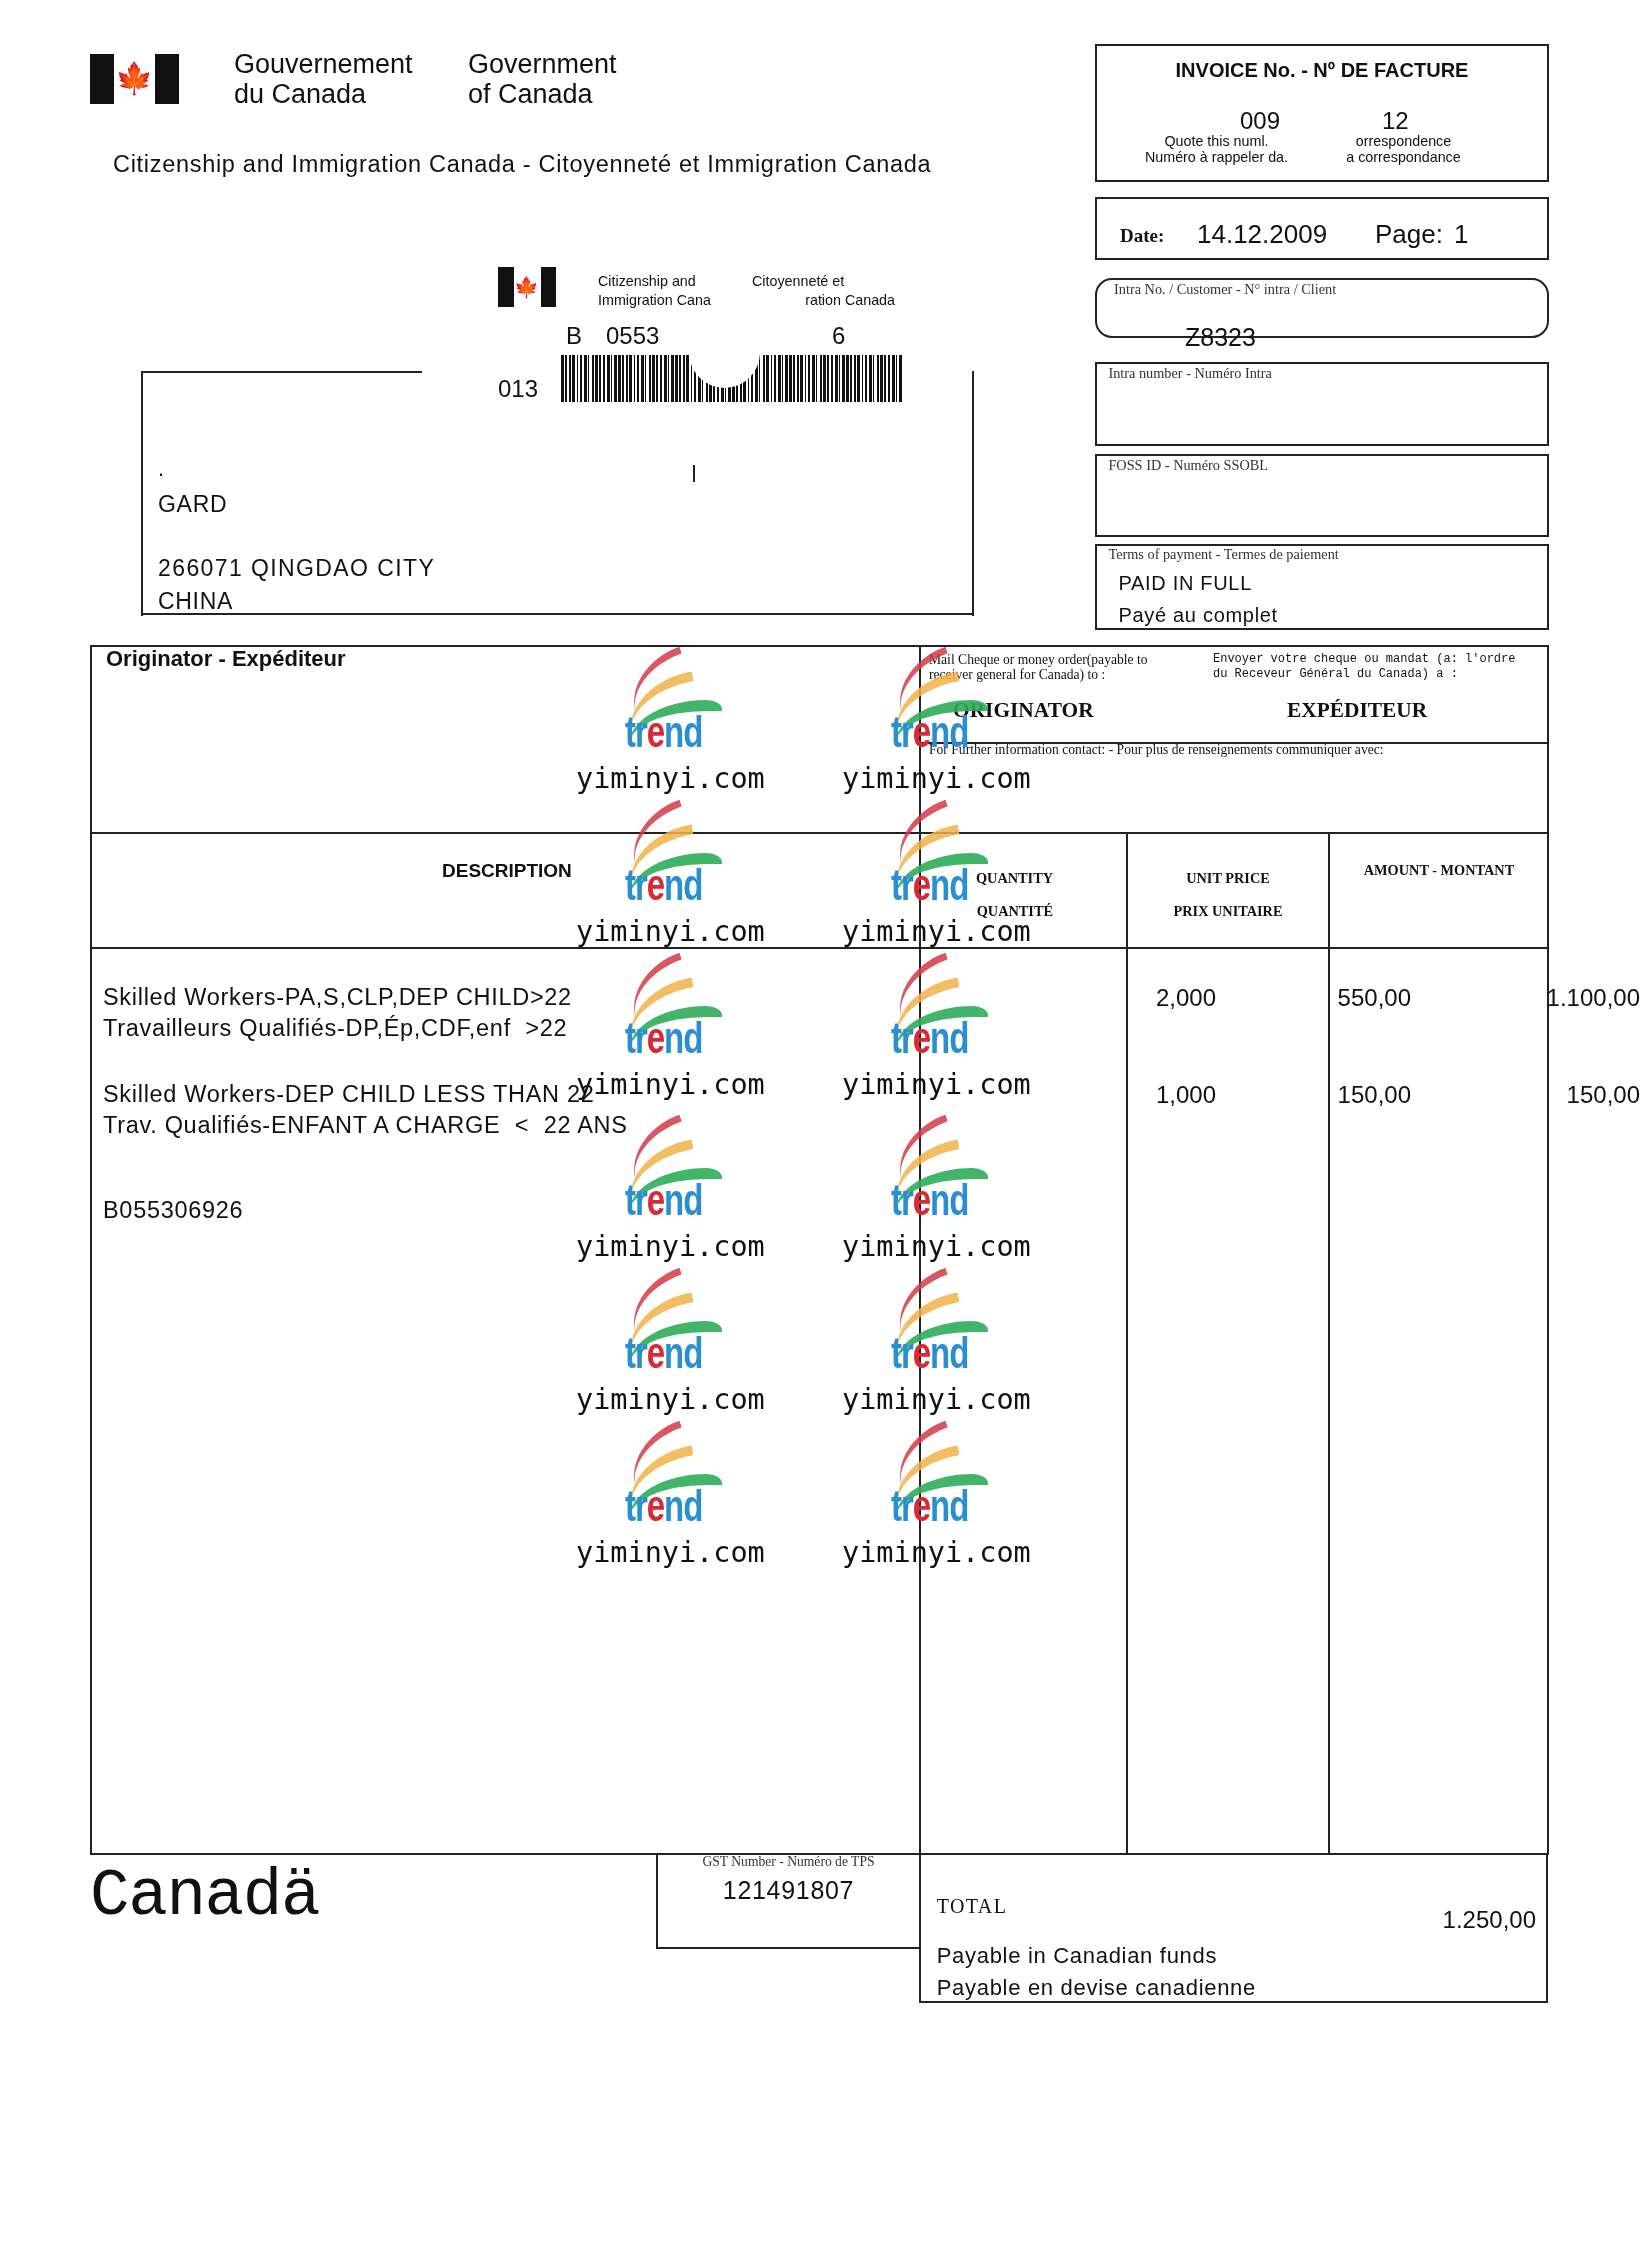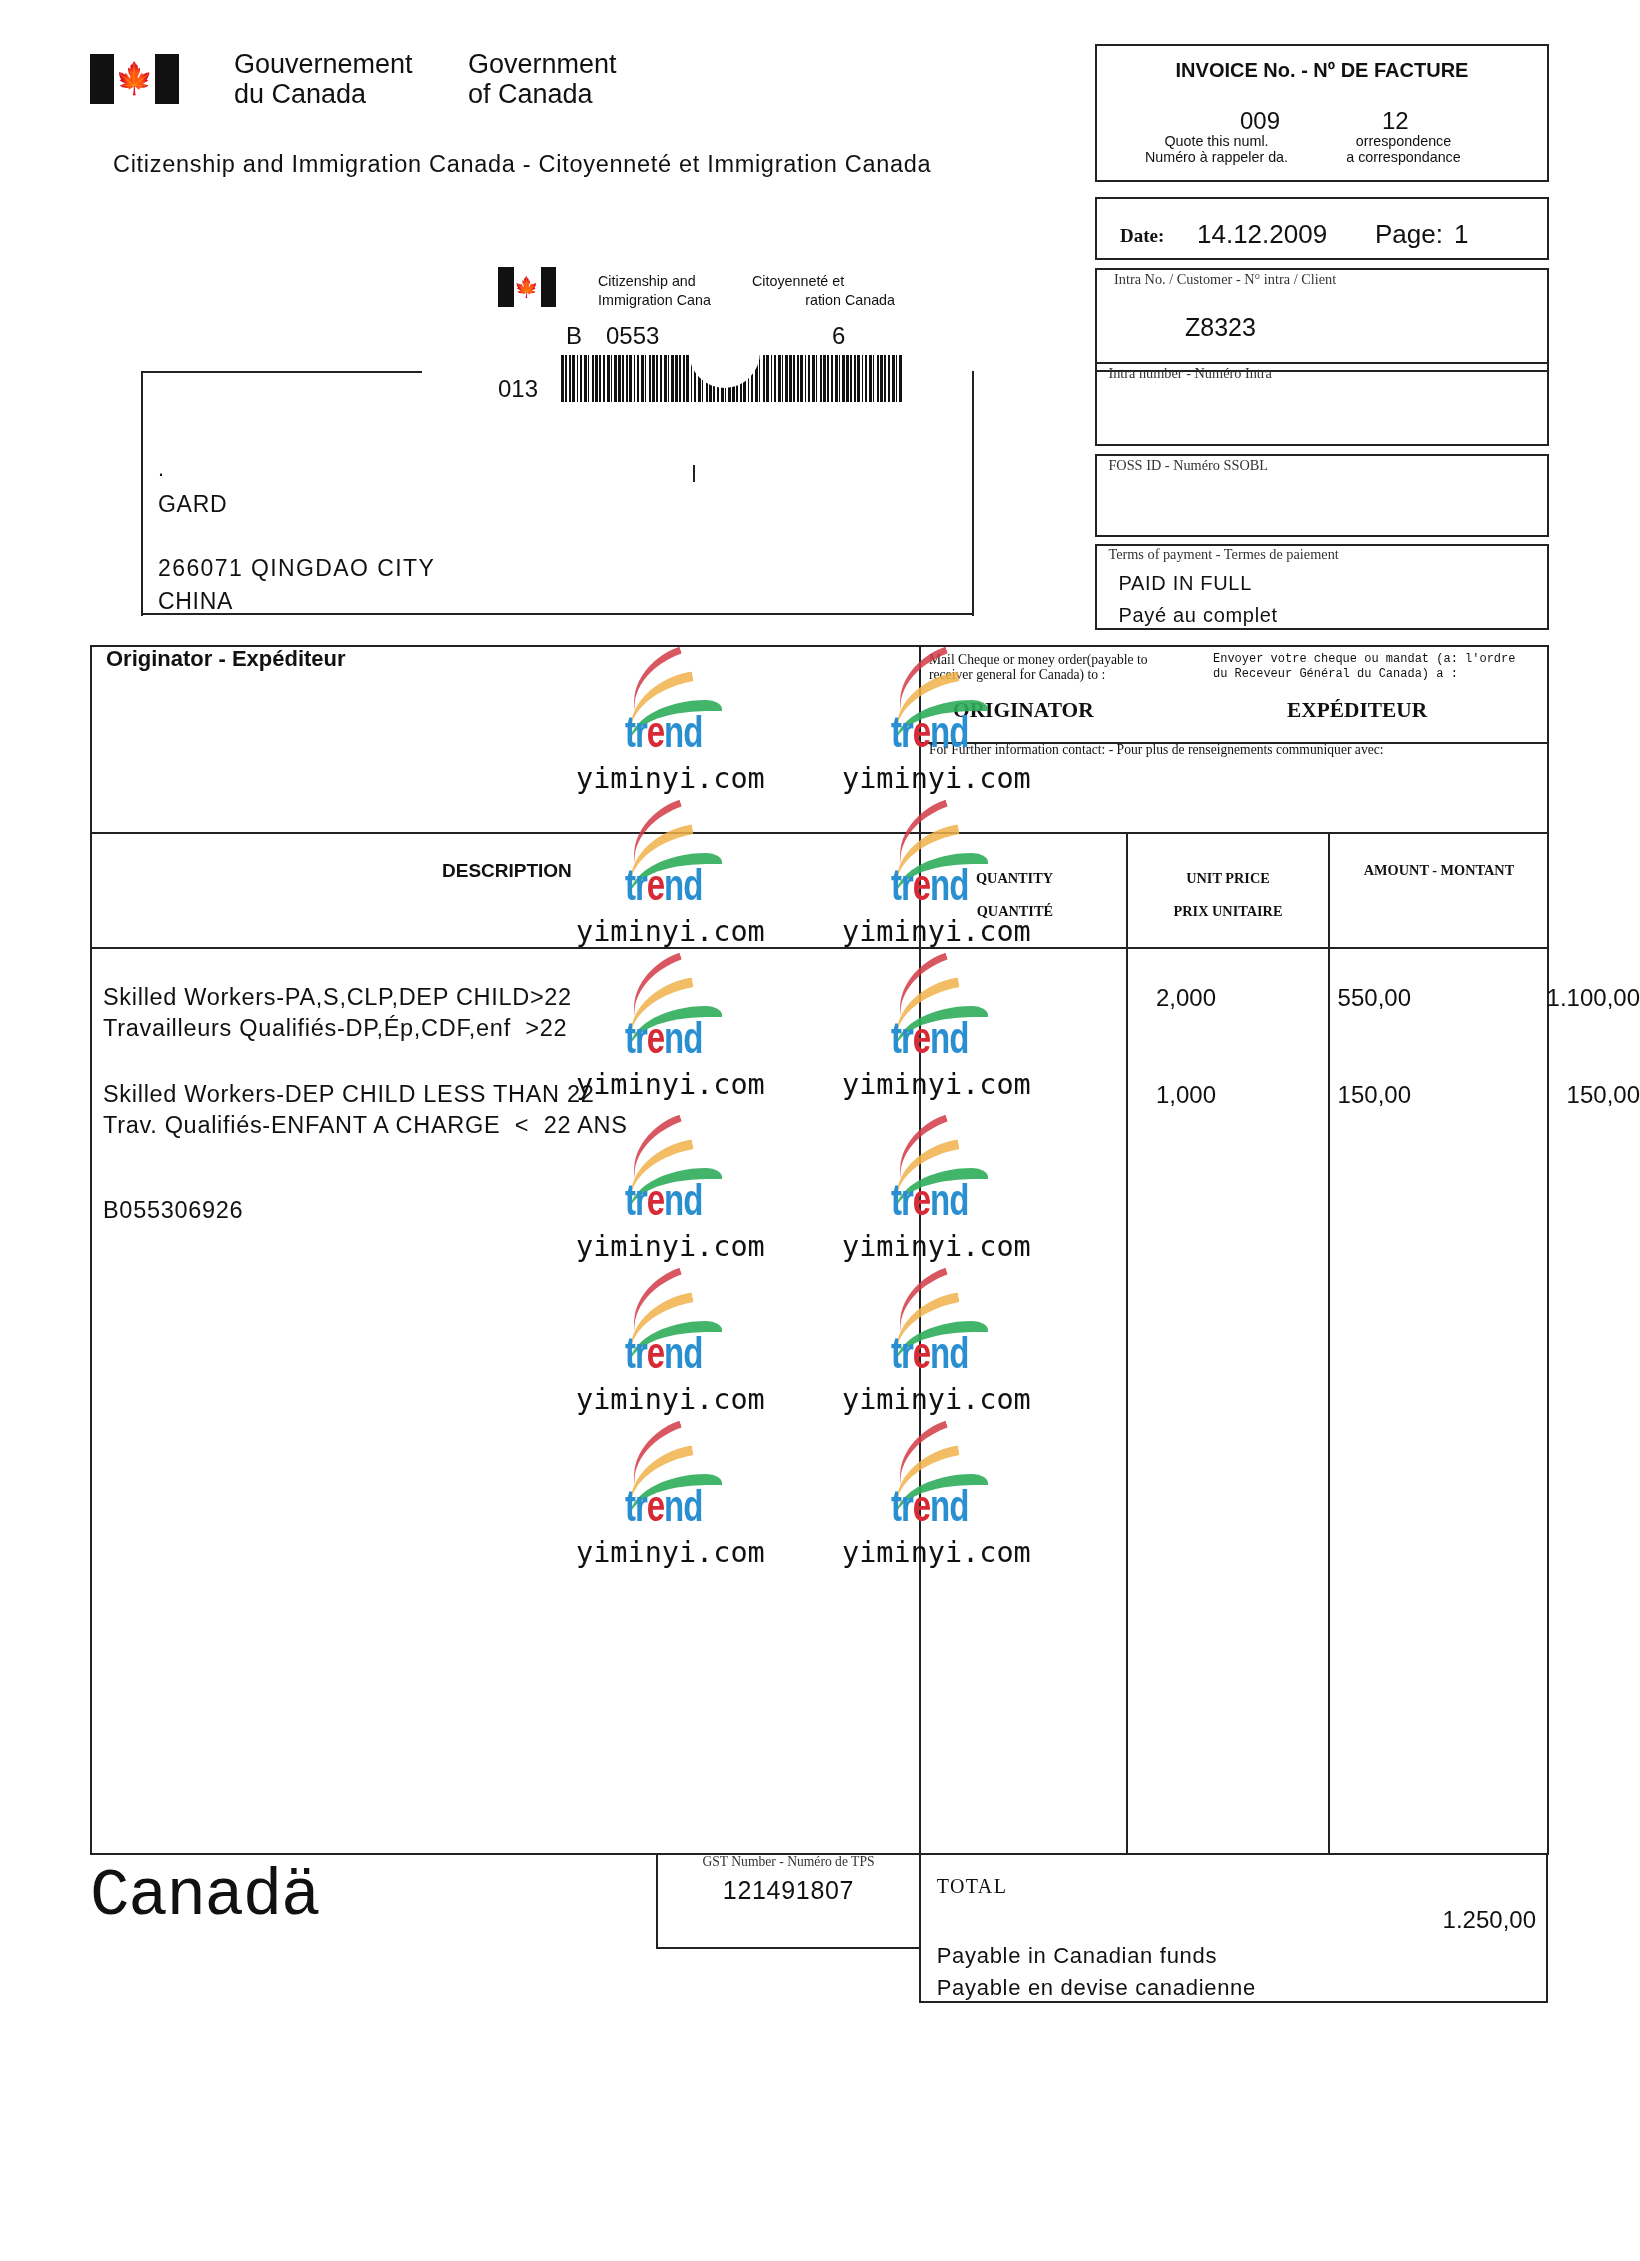--- a/index.html
+++ b/index.html
@@ -59,7 +59,7 @@
   <span class="abs" style="left:357px; top:20px; font-size:26px;">1</span>
 </div>
 
-<div class="box" style="left:1095px; top:268px; width:454px; height:104px;">
+<div class="box" style="left:1095px; top:278px; width:454px; height:60px;border-radius:17px;">
   <div class="abs serif" style="left:17px; top:1.4px; font-size:14.3px; color:#333;">Intra No. / Customer - N° intra / Client</div>
   <div class="abs" style="left:88px; top:43px; font-size:25px;">Z8323</div>
 </div>

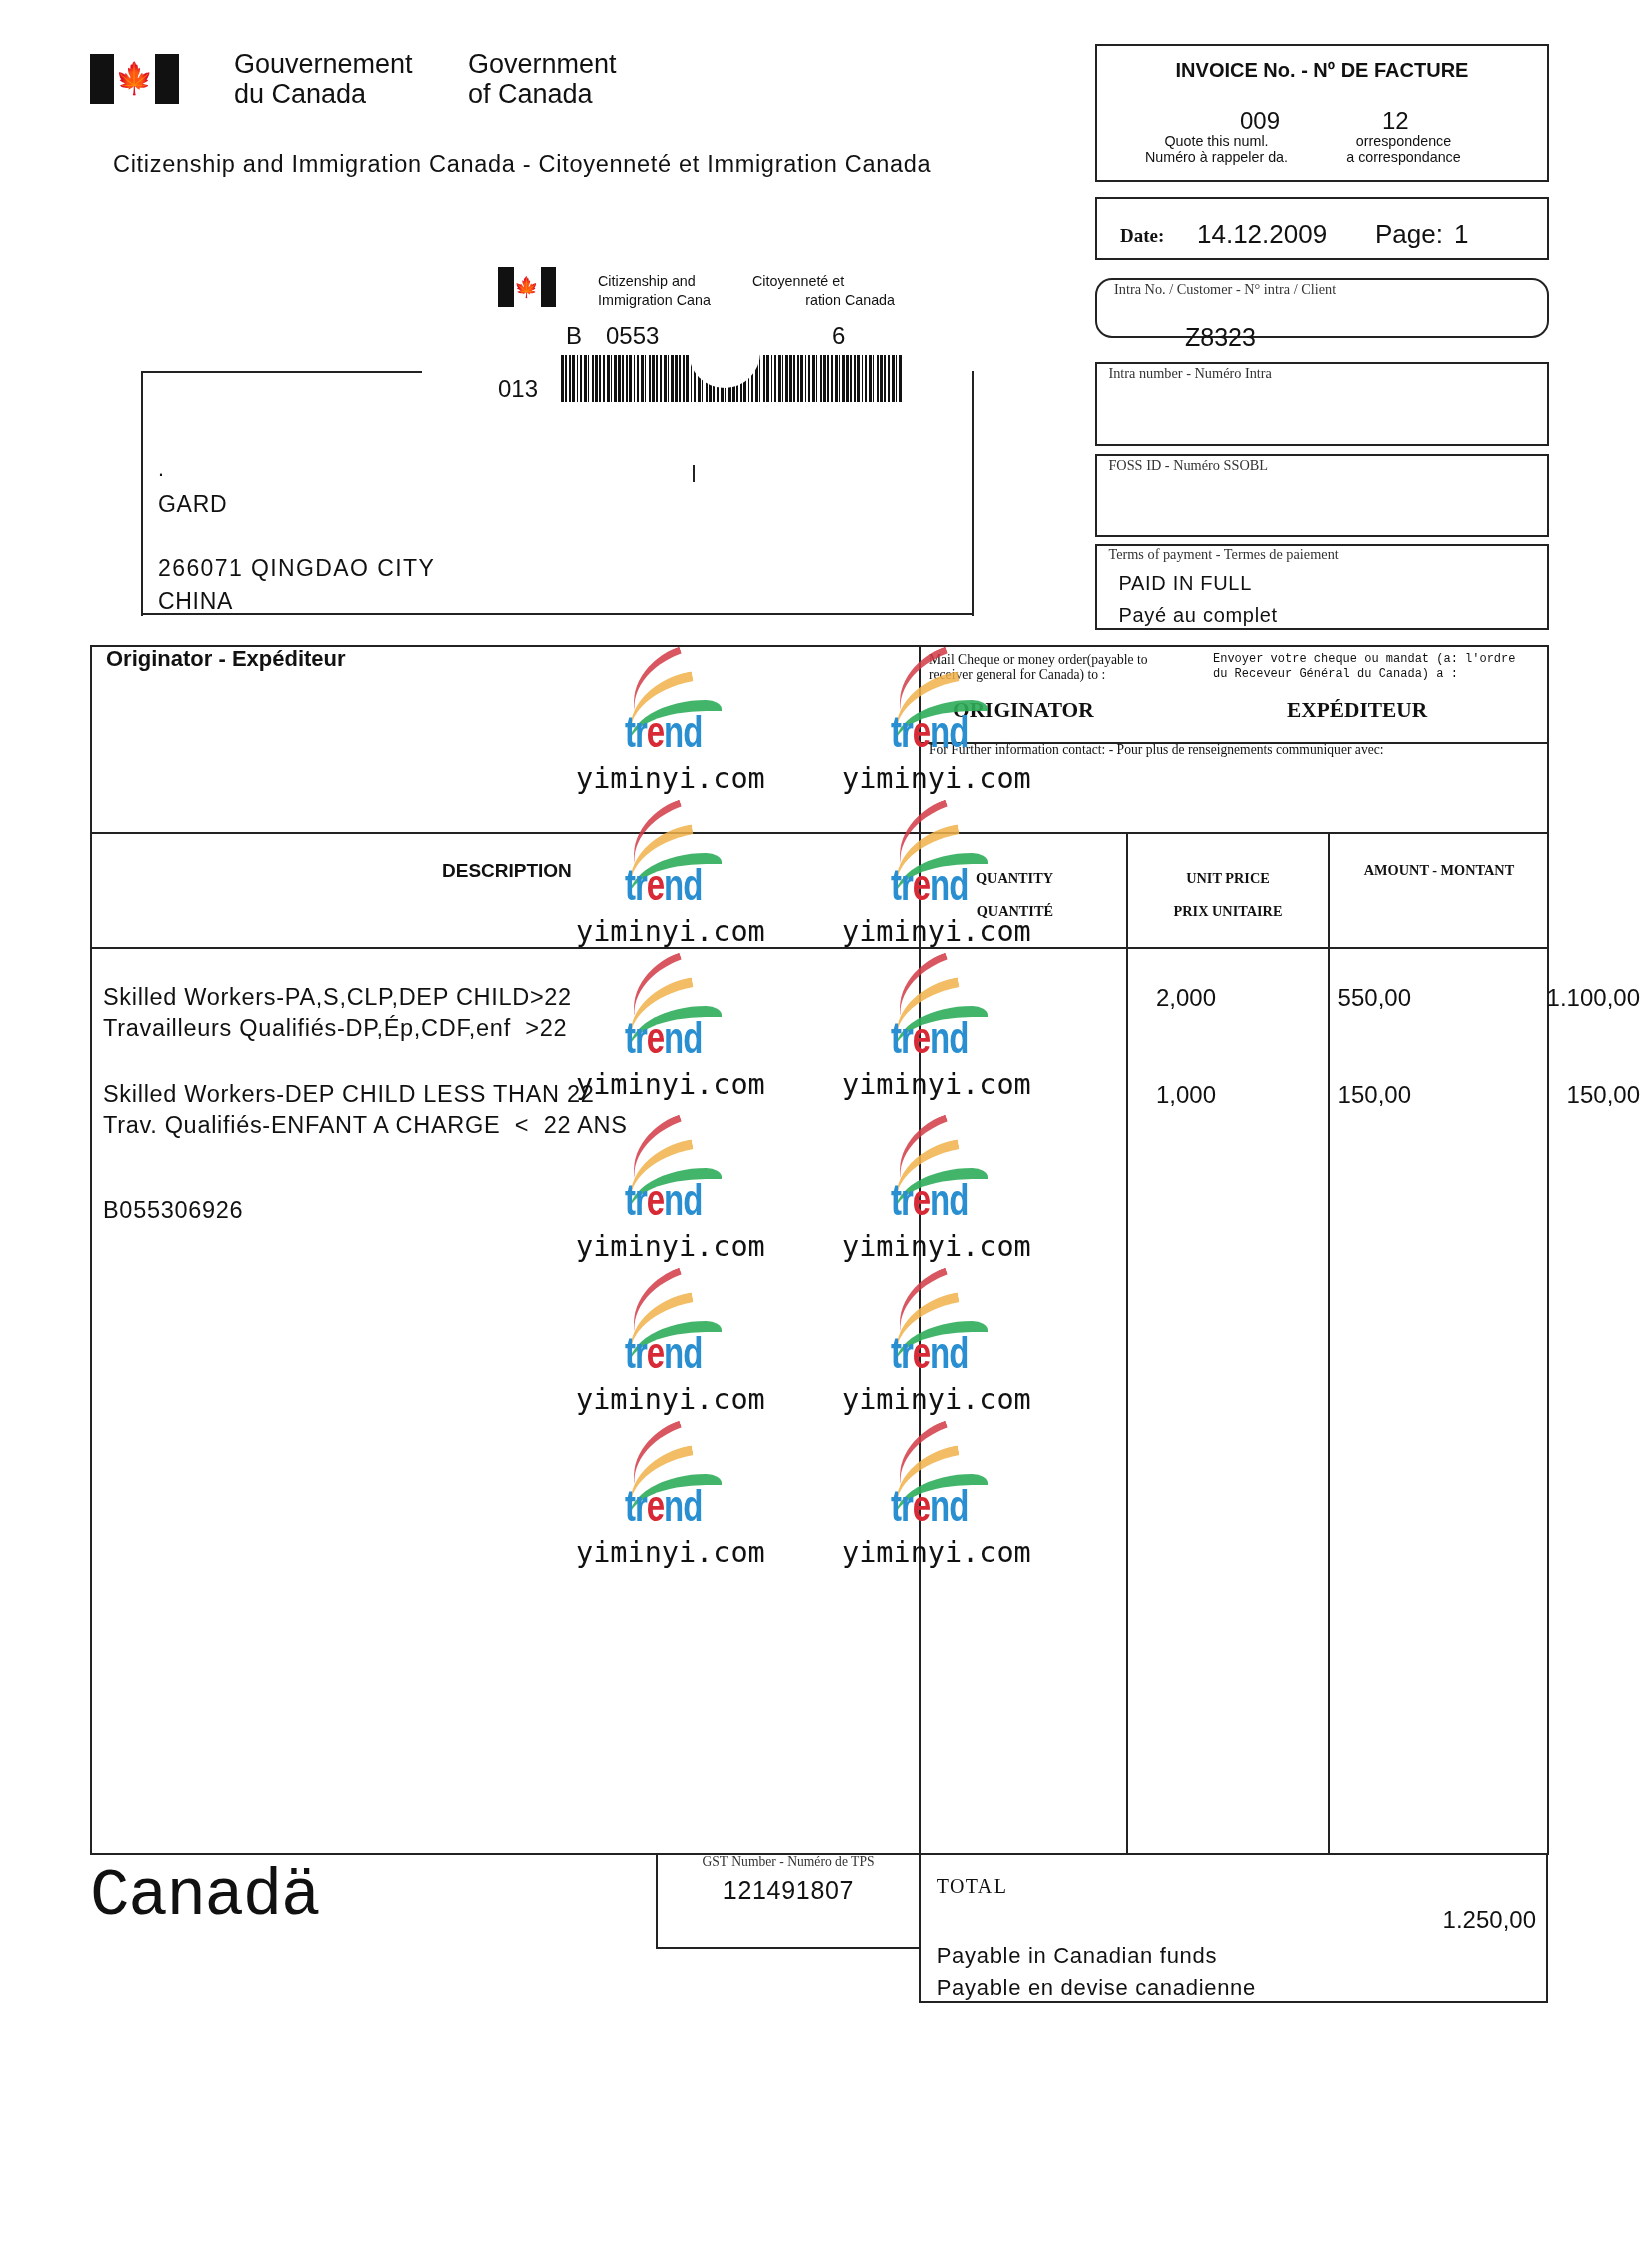--- a/index.html
+++ b/index.html
@@ -159,7 +159,7 @@
 </div>
 
 <div class="box" style="left:919px; top:1853px; width:629px; height:150px;">
-  <div class="abs serif" style="left:15.7px; top:20px; font-size:20px; letter-spacing:1.4px;">TOTAL</div>
+  <div class="abs serif" style="left:15.7px; top:40px; font-size:20px; letter-spacing:1.4px;">TOTAL</div>
   <div class="abs" style="right:10px; top:51px; font-size:24px;">1.250,00</div>
   <div class="abs" style="left:15.7px; top:88px; font-size:22px; letter-spacing:0.7px;">Payable in Canadian funds</div>
   <div class="abs" style="left:15.7px; top:120px; font-size:22px; letter-spacing:0.7px;">Payable en devise canadienne</div>

